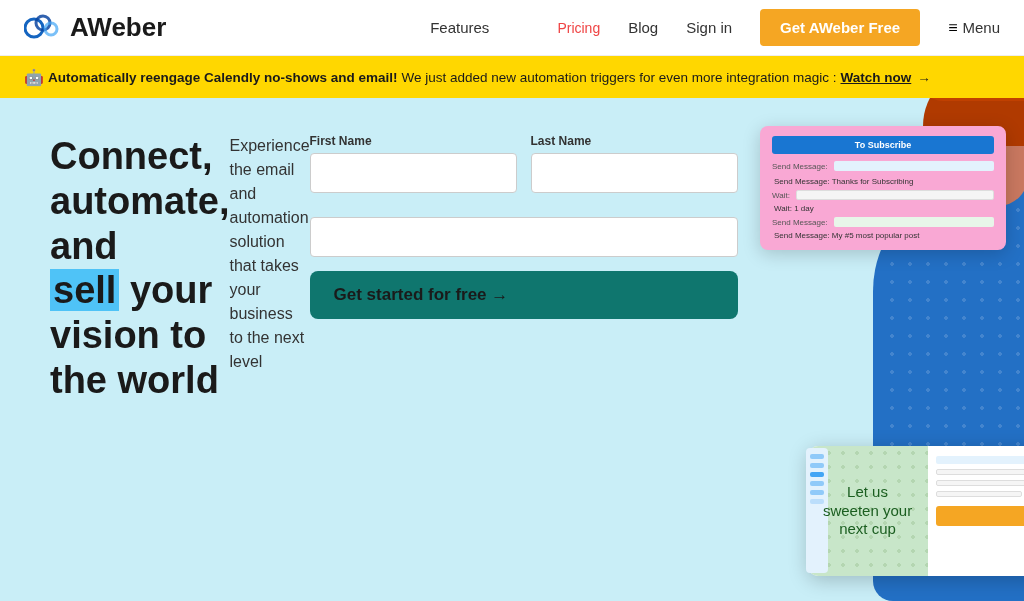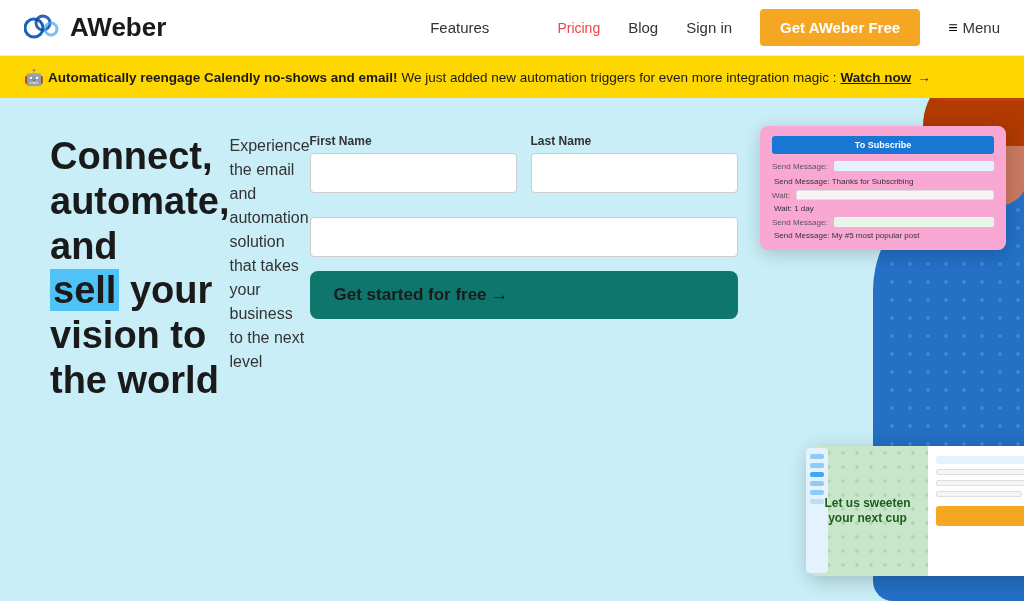--- a/index.html
+++ b/index.html
@@ -117,7 +117,7 @@
 
       <div style="flex:0 0 120px;background:#c8e6c9;padding:14px 12px;display:flex;align-items:center;justify-content:center;position:relative;">
         <div style="position:absolute;top:0;left:0;right:0;bottom:0;background-image:radial-gradient(circle, rgba(100,150,80,0.2) 2px, transparent 2px);background-size:14px 14px;"></div>
-        <span style="font-size:12px;font-weight:700;color:#1b5e20;line-height:1.25;position:relative;z-index:1;text-align:center;">Let us sweeten your next cup</span>
+        <span style="font-size:15px;font-weight:400;color:#1b5e20;line-height:1.25;position:relative;z-index:1;text-align:center;">Let us sweeten your next cup</span>
       </div>
 
       <div style="flex:1;padding:10px 8px;display:flex;flex-direction:column;gap:5px;">

